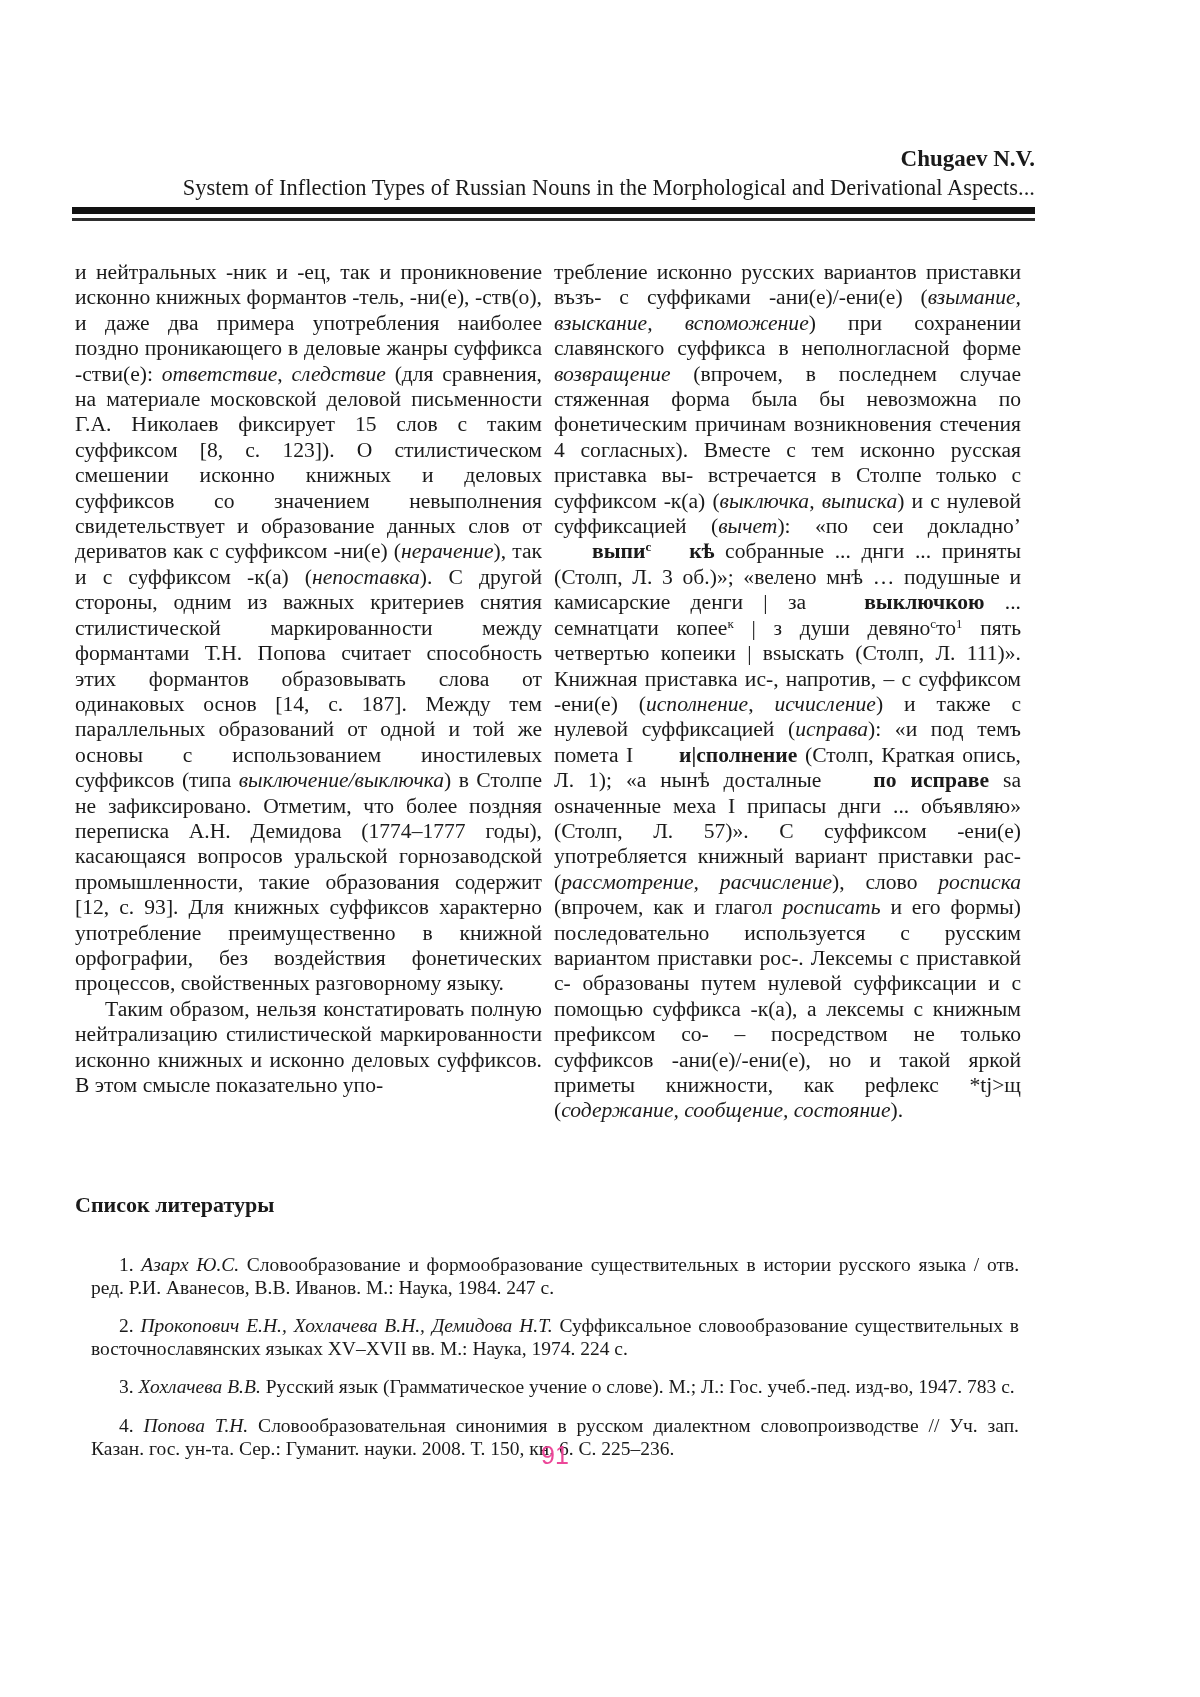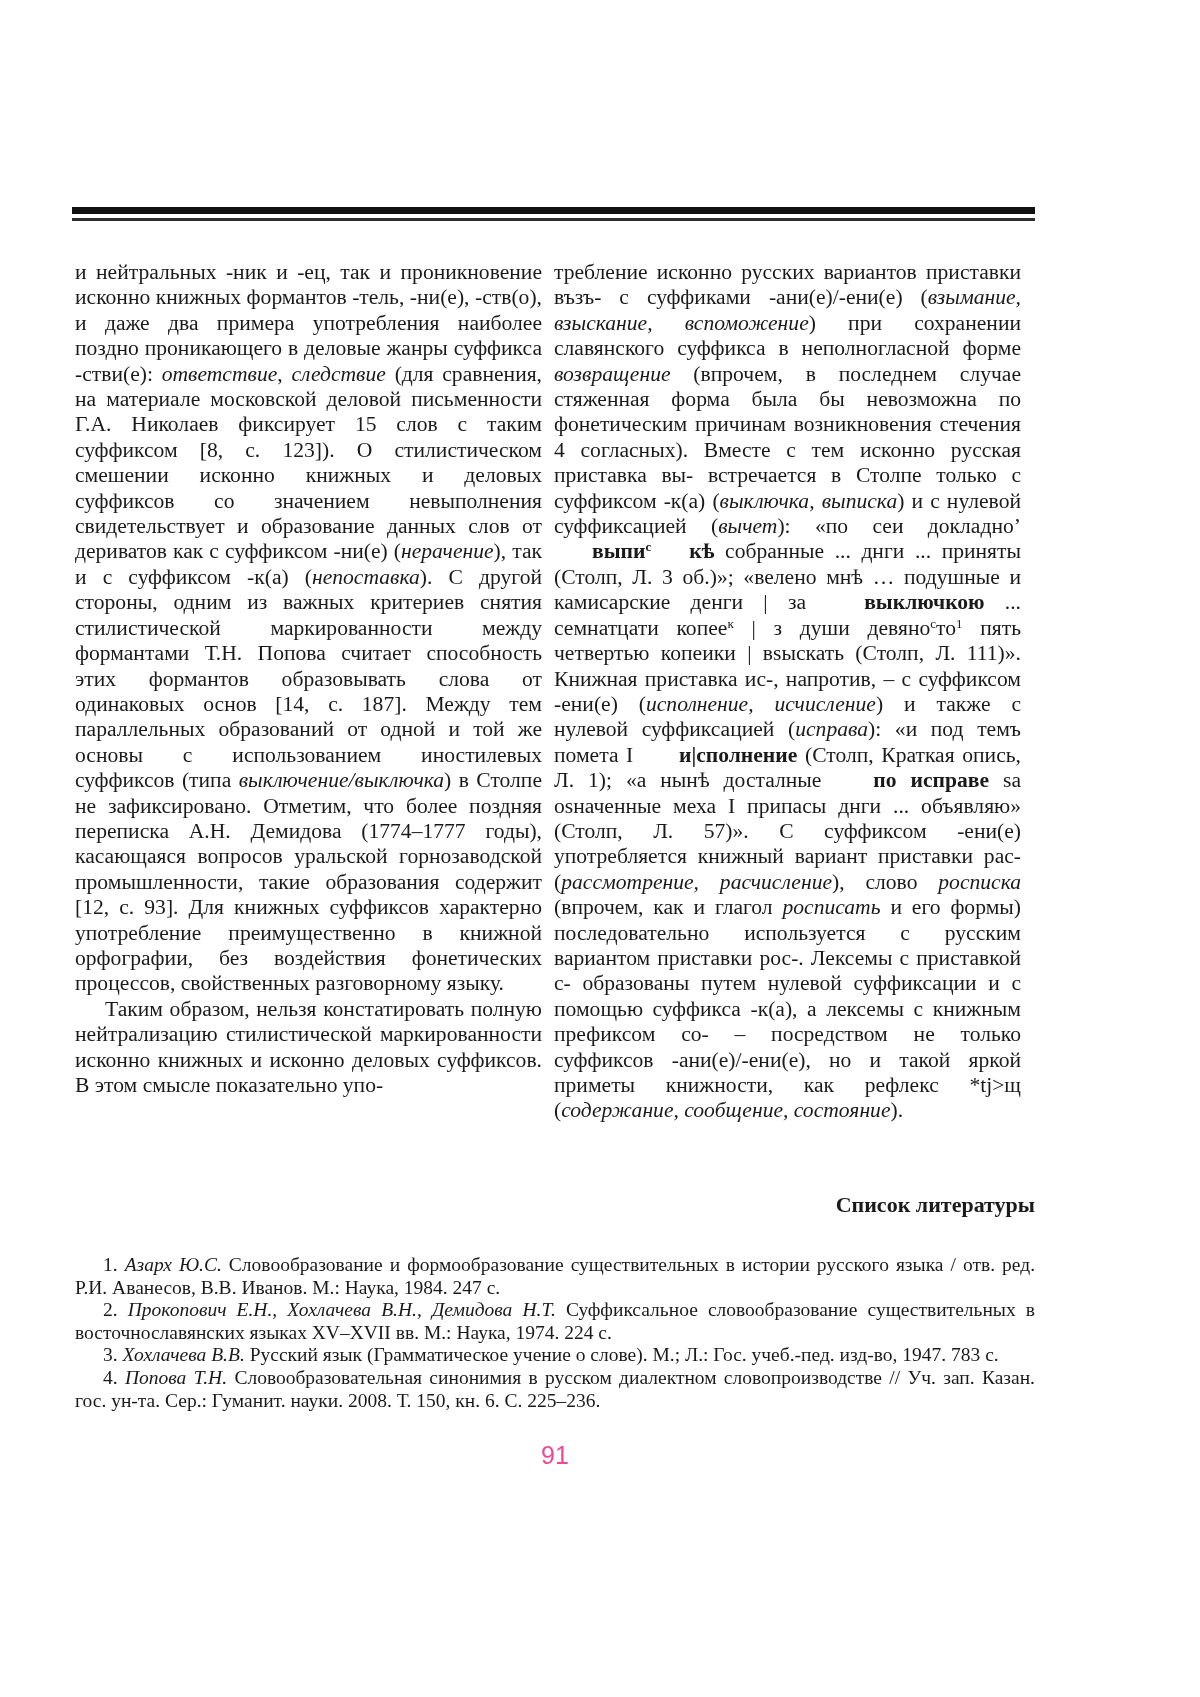--- a/index.html
+++ b/index.html
@@ -63,6 +63,10 @@
 
 <div class="page">
 
+  <header class="page-header">
+    <div class="author">Chugaev N.V.</div>
+    <div class="title">System of Inflection Types of Russian Nouns in the Morphological and Derivational Aspects...</div>
+  </header>
 
   <div class="rule">
     <div class="rule-thick"></div>

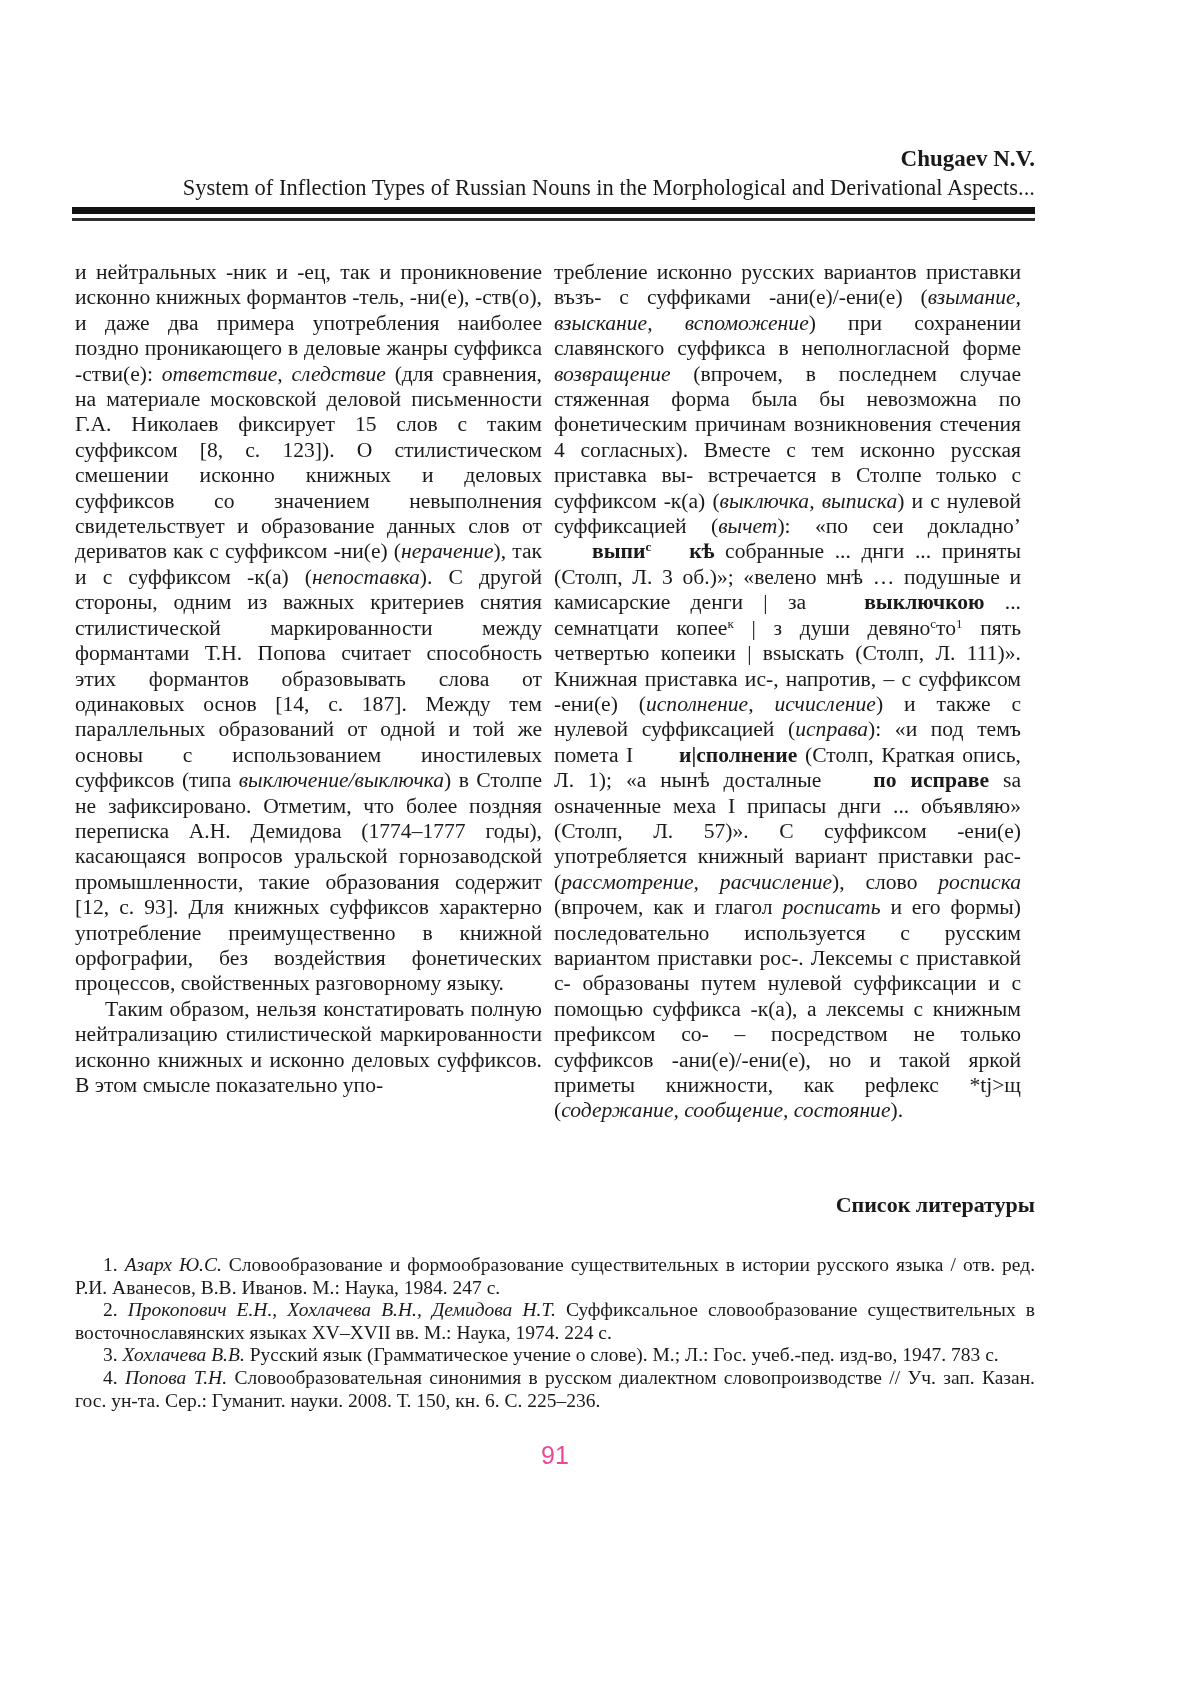--- a/index.html
+++ b/index.html
@@ -38,7 +38,7 @@
   }
   .references h2{
     margin:0 0 36px 0;
-    font-size:22px;font-weight:700;line-height:26px;text-align:right;
+    font-size:22px;font-weight:700;line-height:26px;
   }
   .ref{
     margin:0;

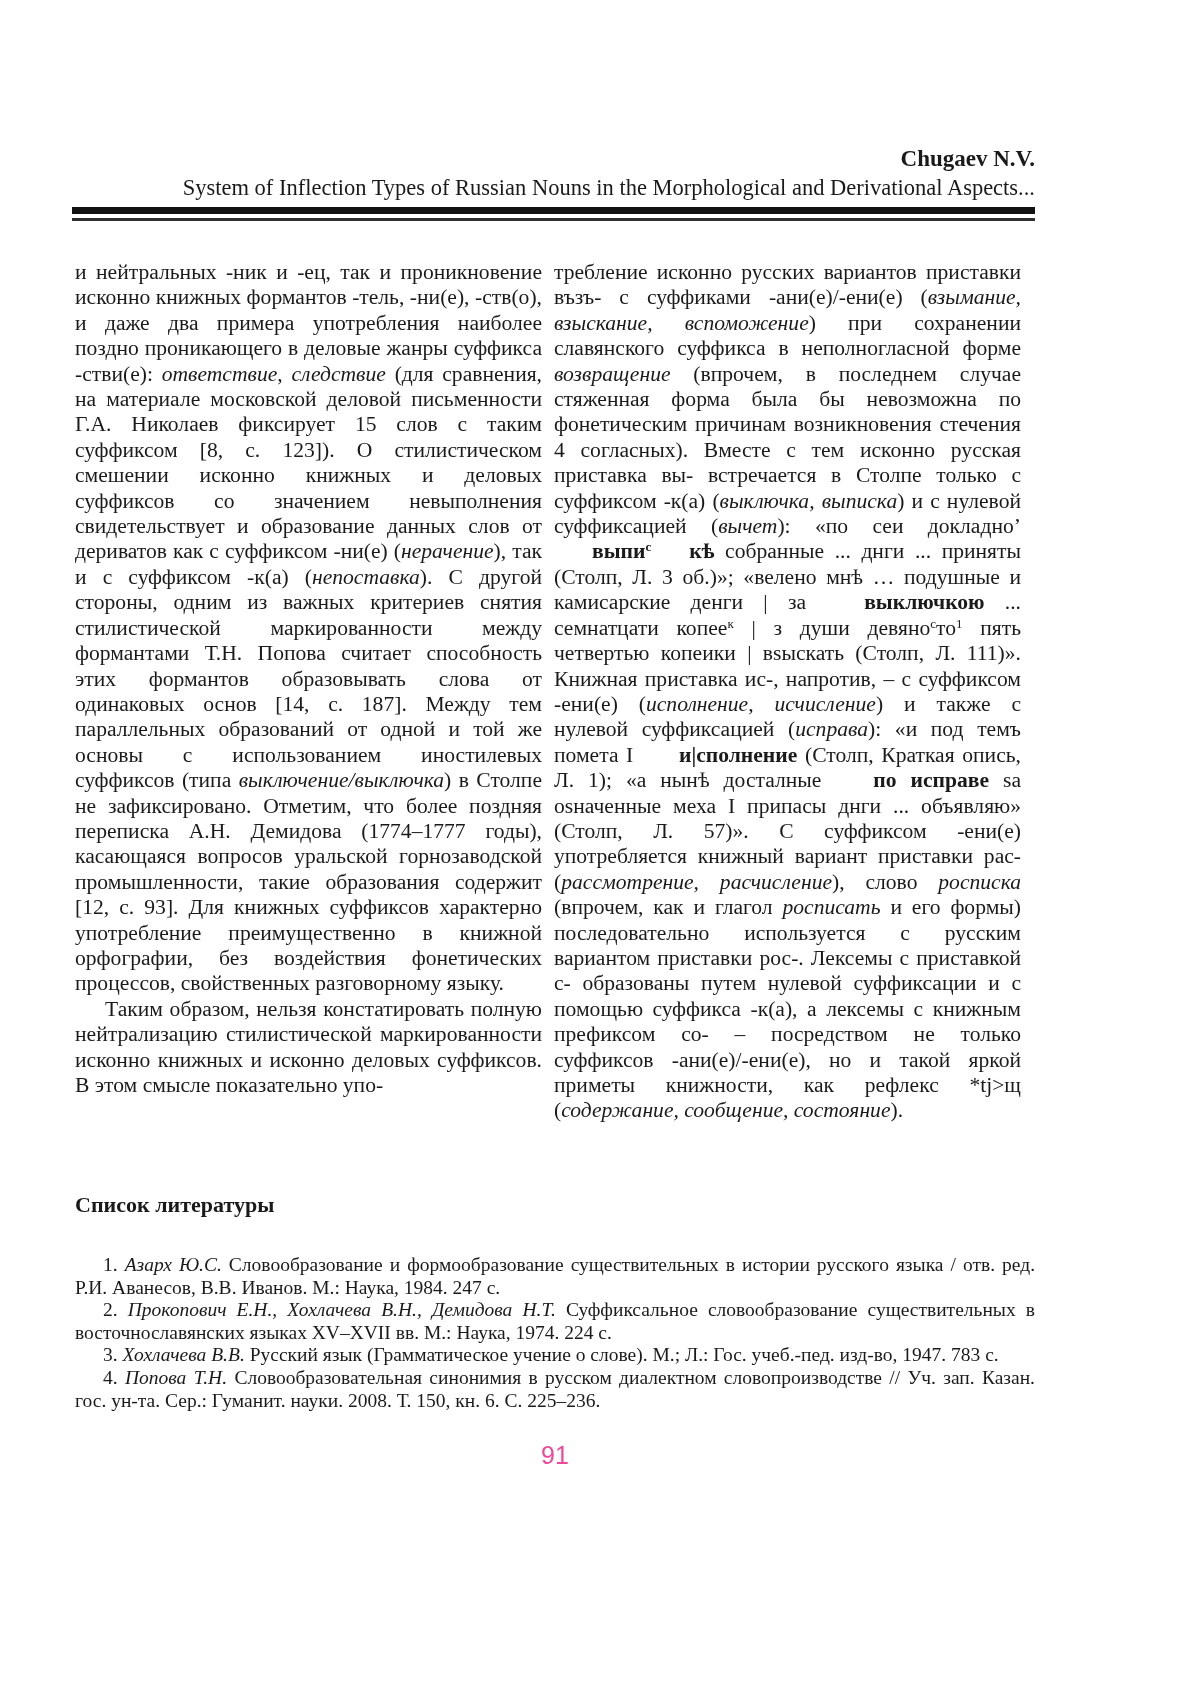--- a/index.html
+++ b/index.html
@@ -41,7 +41,7 @@
     font-size:22px;font-weight:700;line-height:26px;
   }
   .ref{
-    margin:0;
+    margin:16px;
     font-size:19.5px;line-height:22.6px;
     text-align:justify;
     text-indent:28px;

